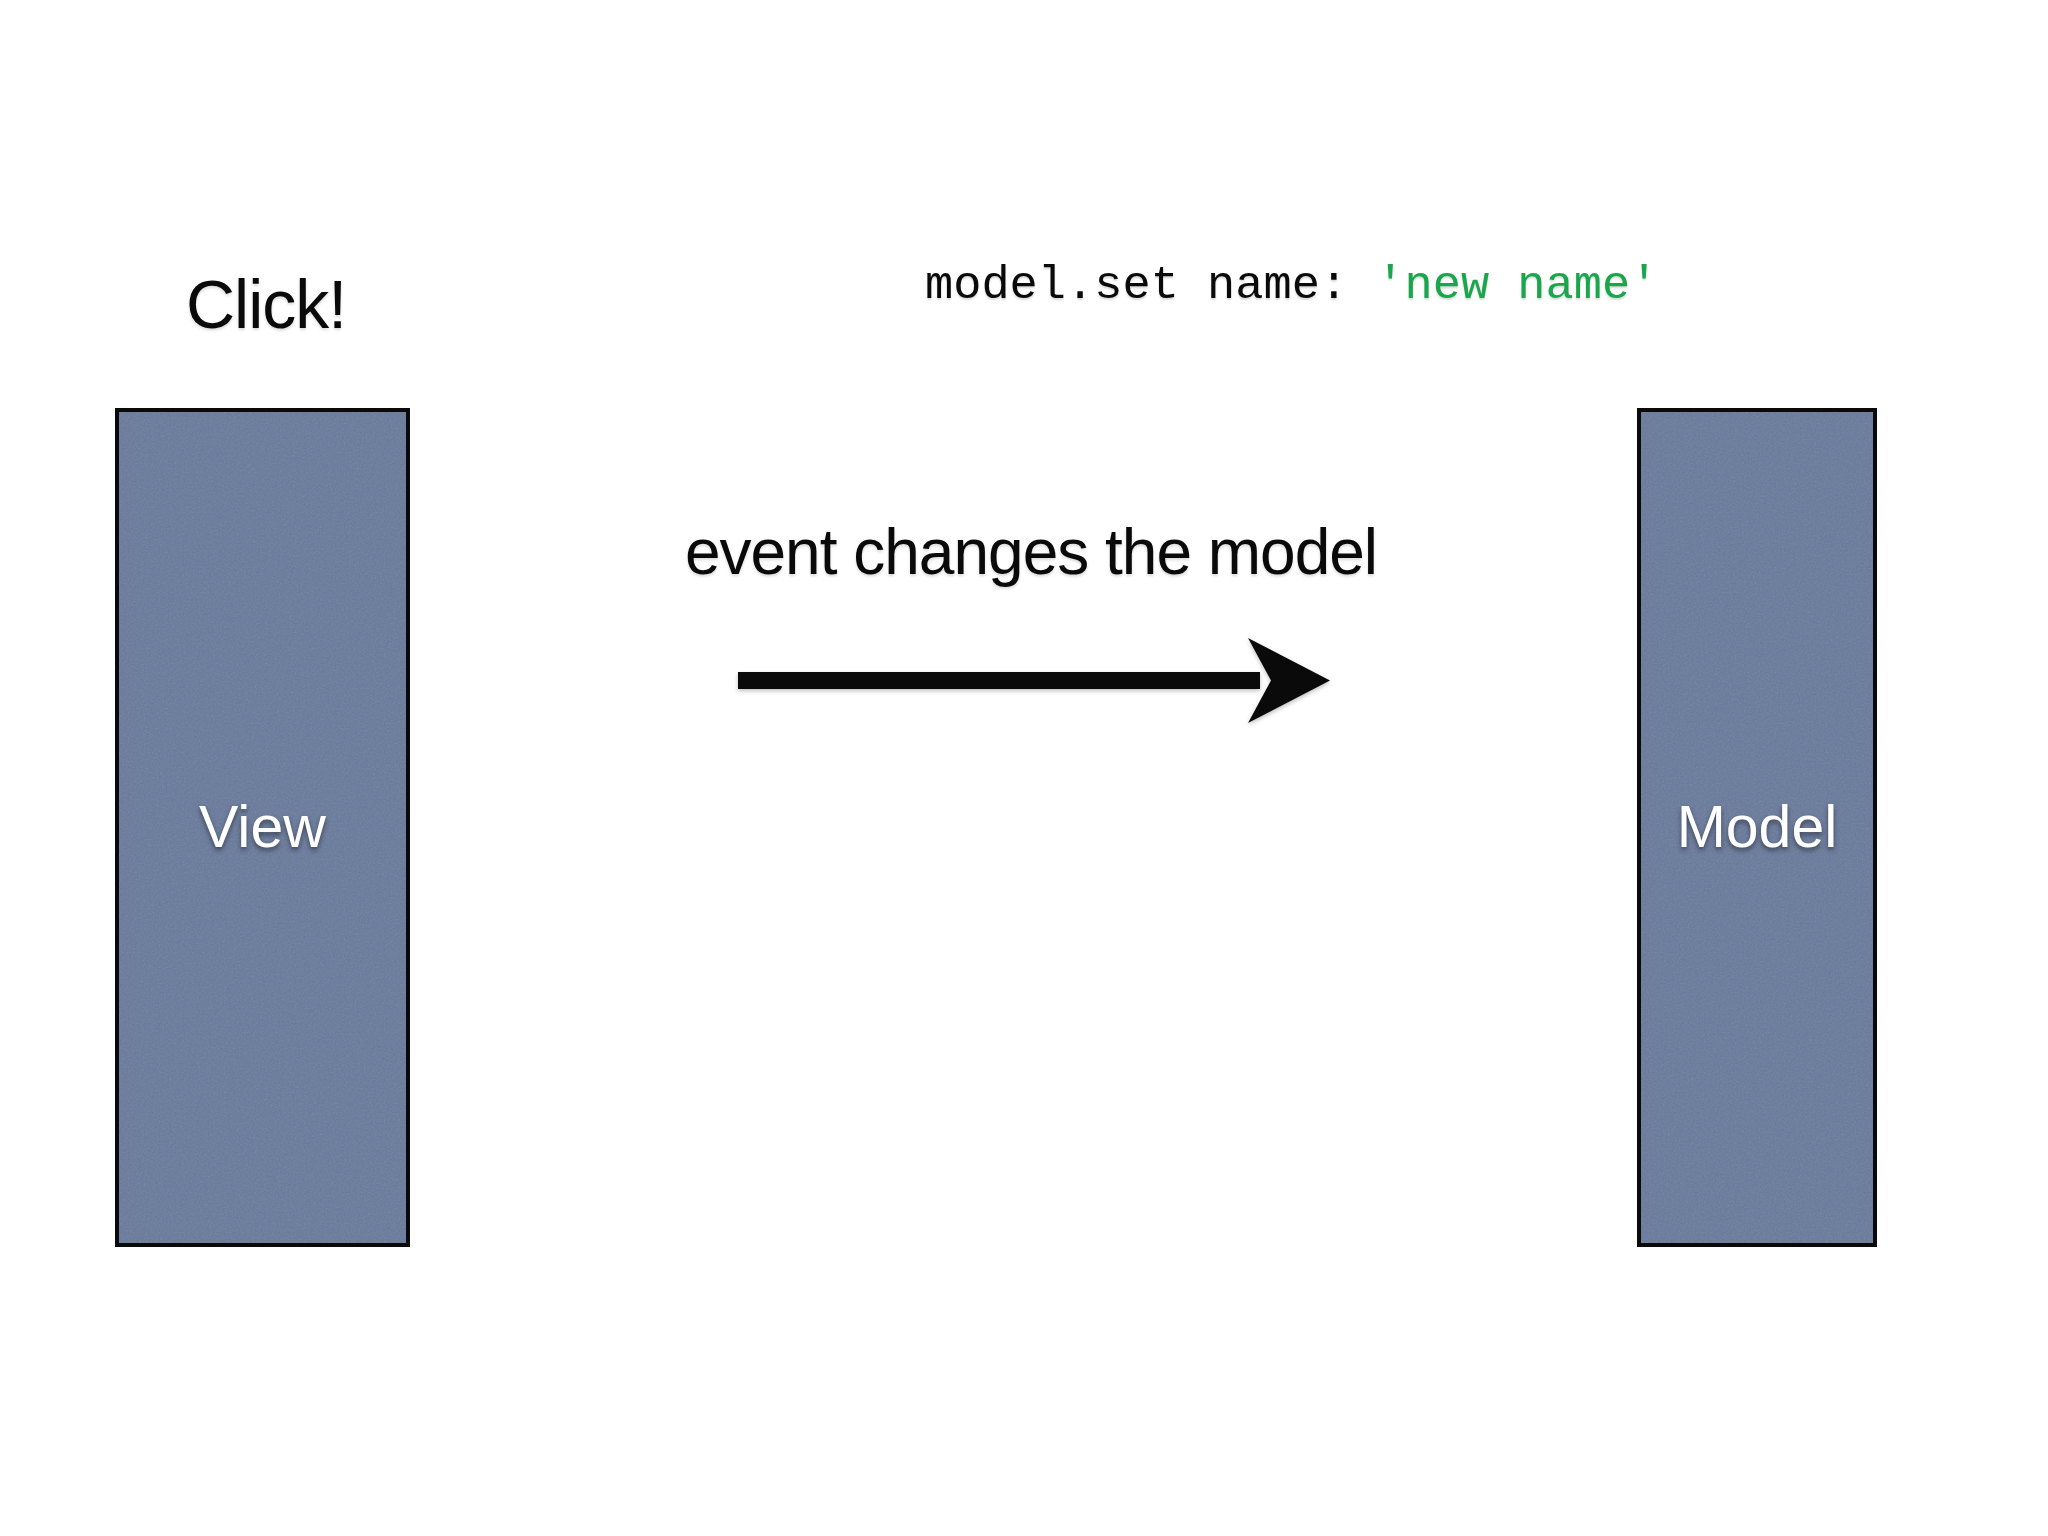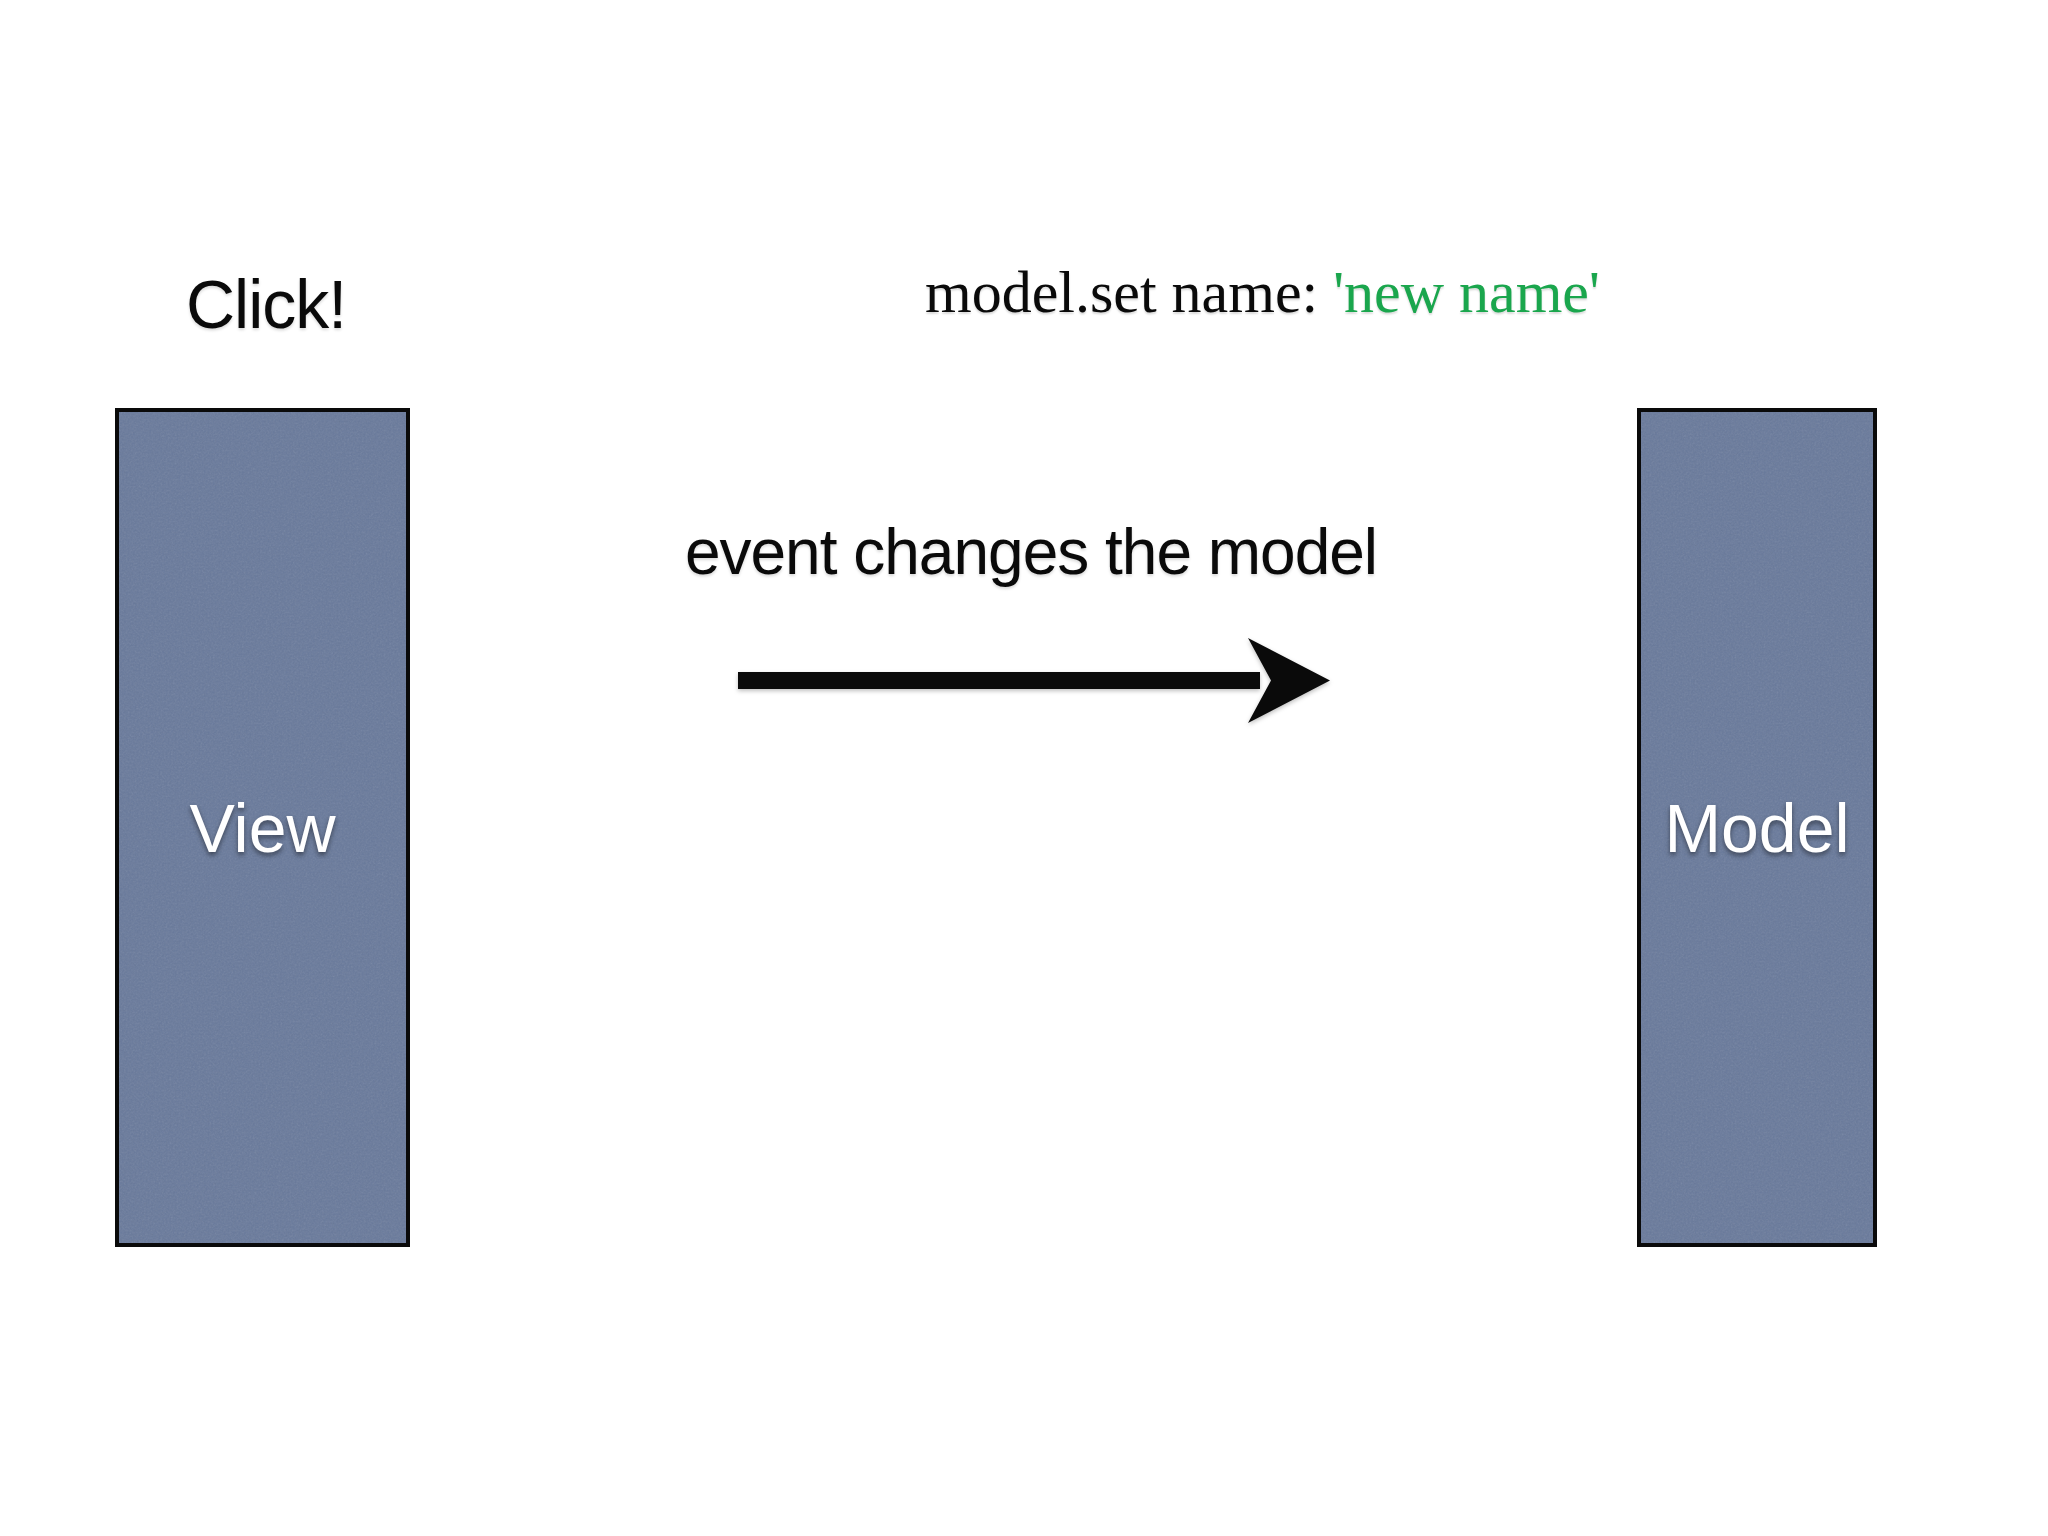--- a/index.html
+++ b/index.html
@@ -32,8 +32,8 @@
     position: absolute;
     left: 925px;
     top: 262px;
-    font-family: Liberation Serif, serif;
-    font-size: 60px;
+    font-family: Liberation Mono, monospace;
+    font-size: 47px;
     line-height: 1;
     white-space: pre;
     text-shadow: 0 2px 2px rgba(0,0,0,0.15);

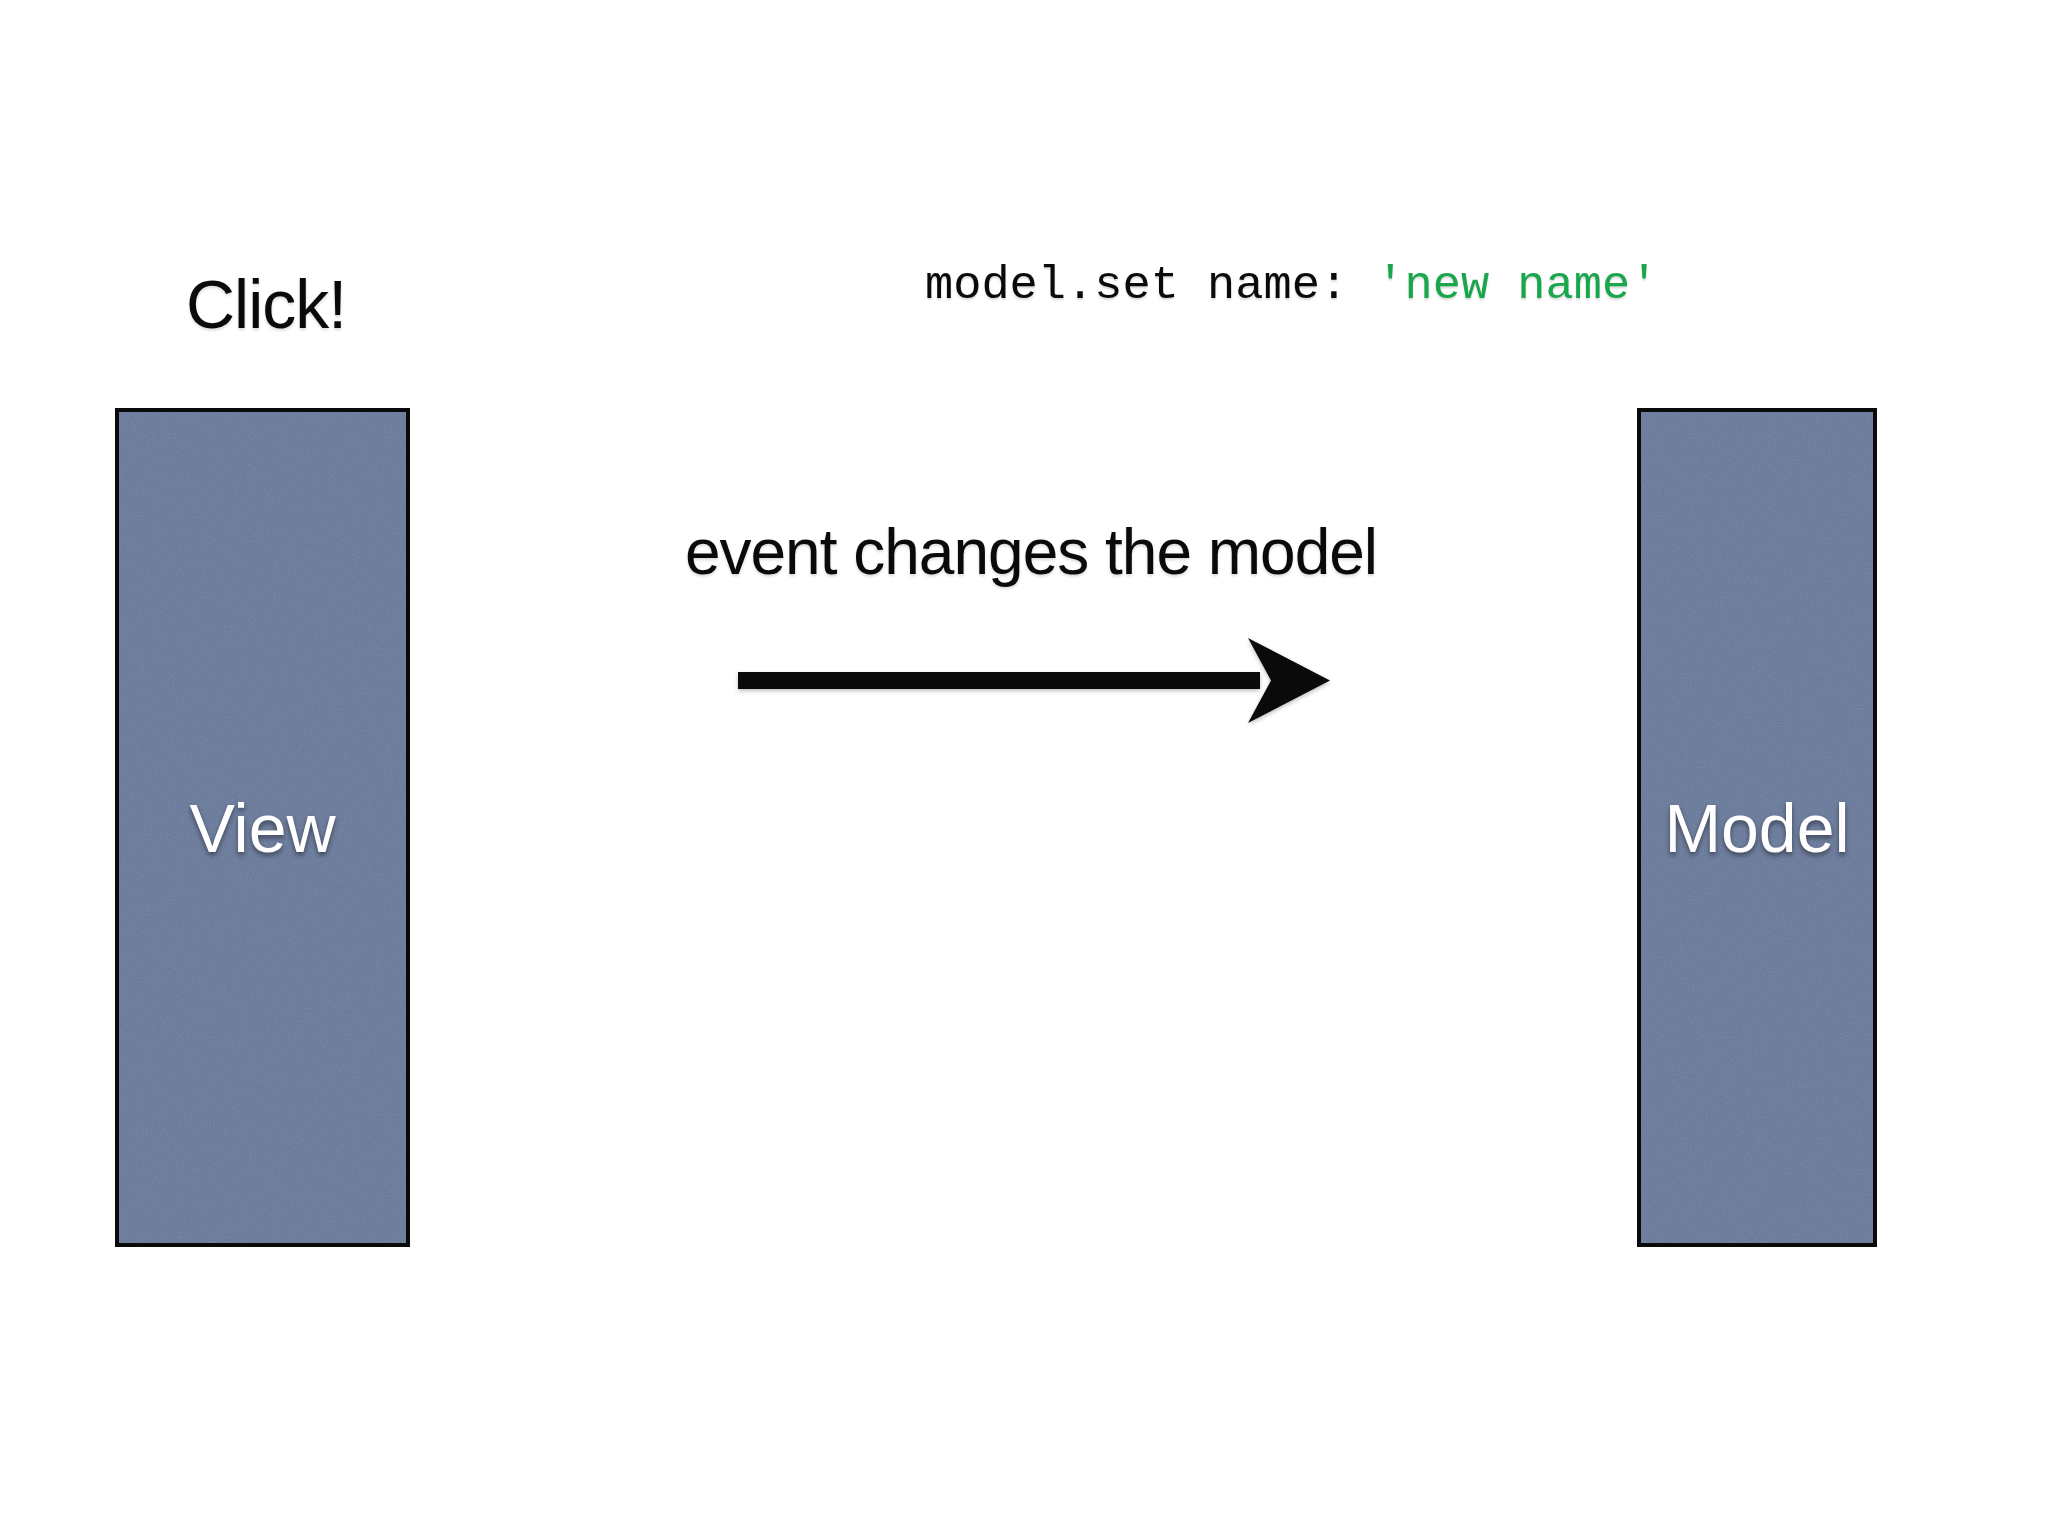--- a/index.html
+++ b/index.html
@@ -88,7 +88,7 @@
     position: relative;
     z-index: 2;
     color: #ffffff;
-    font-size: 68px;
+    font-size: 59px;
     line-height: 1;
     letter-spacing: 0px;
     text-shadow: 0 3px 5px rgba(0,0,0,0.45);

